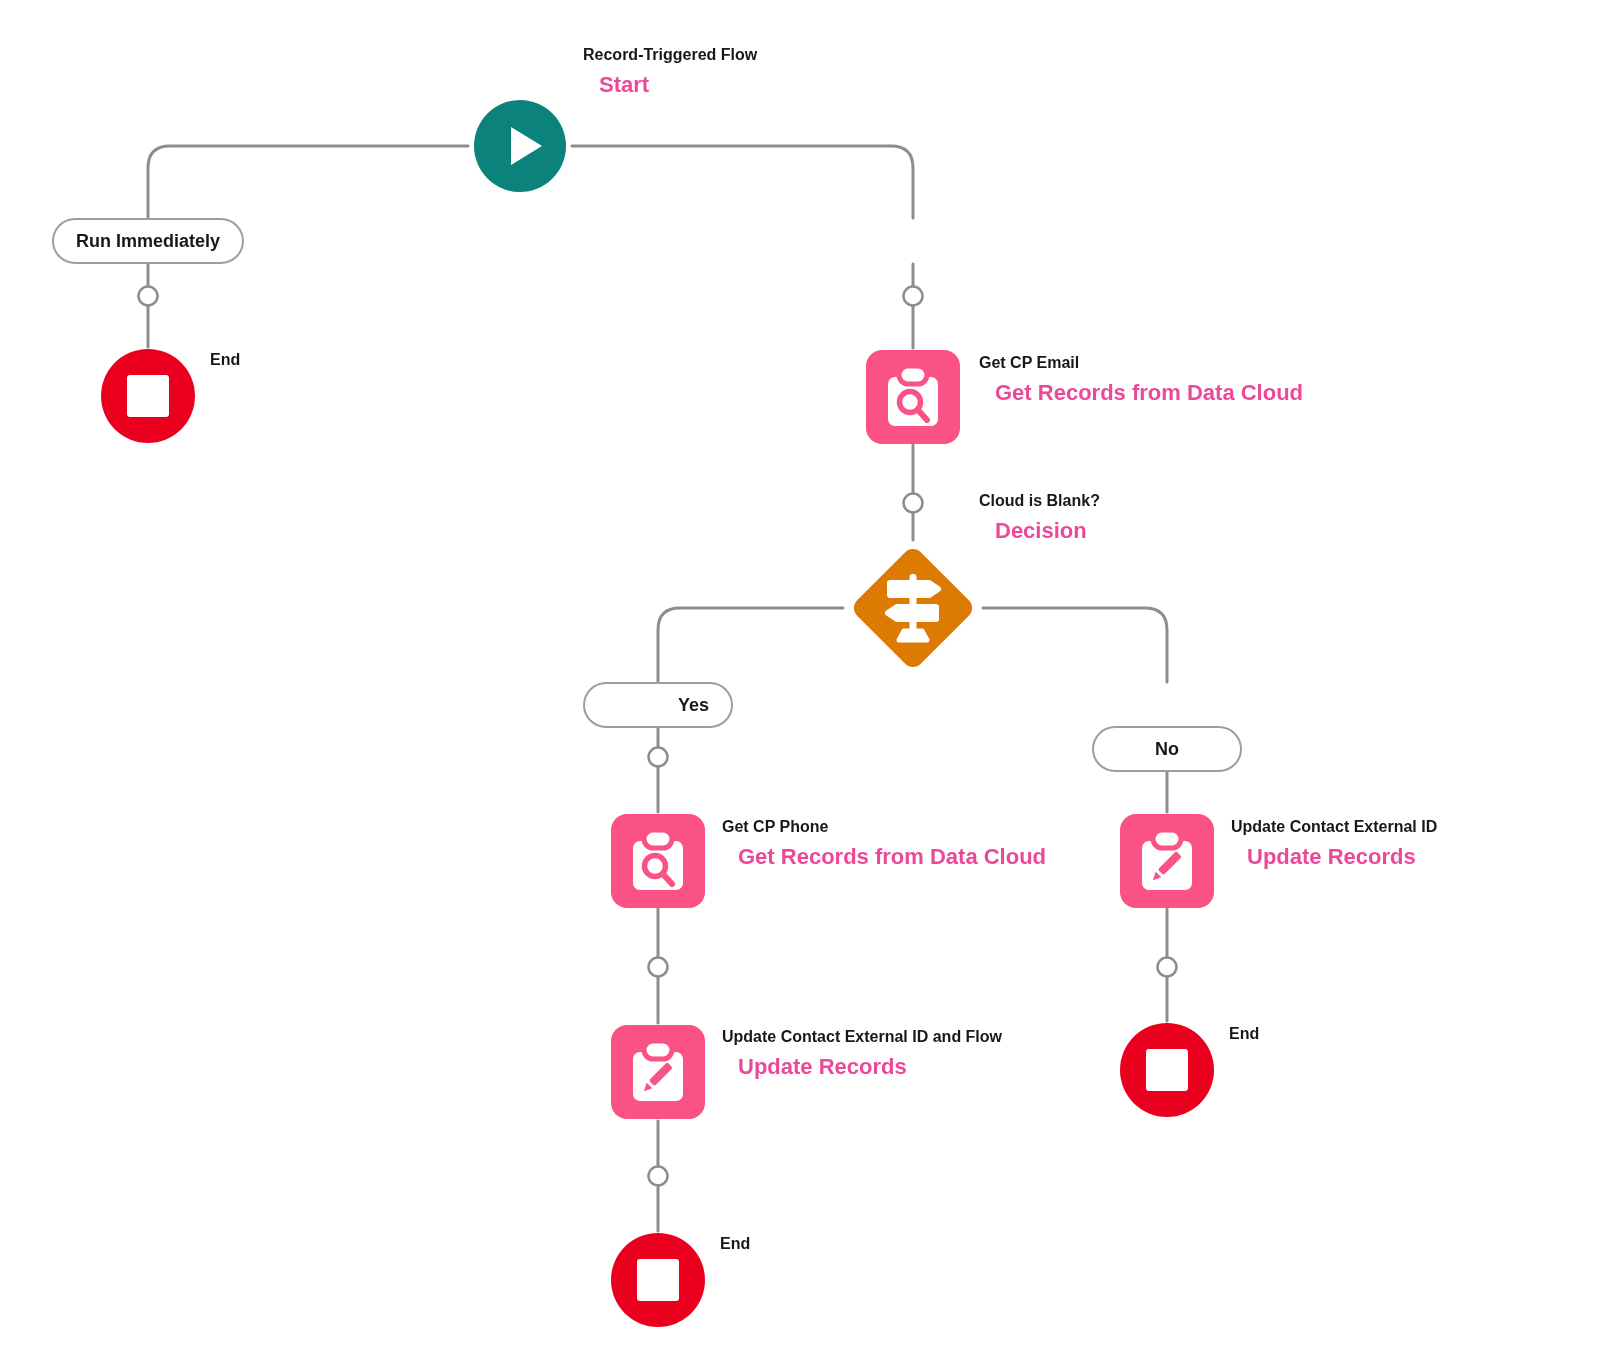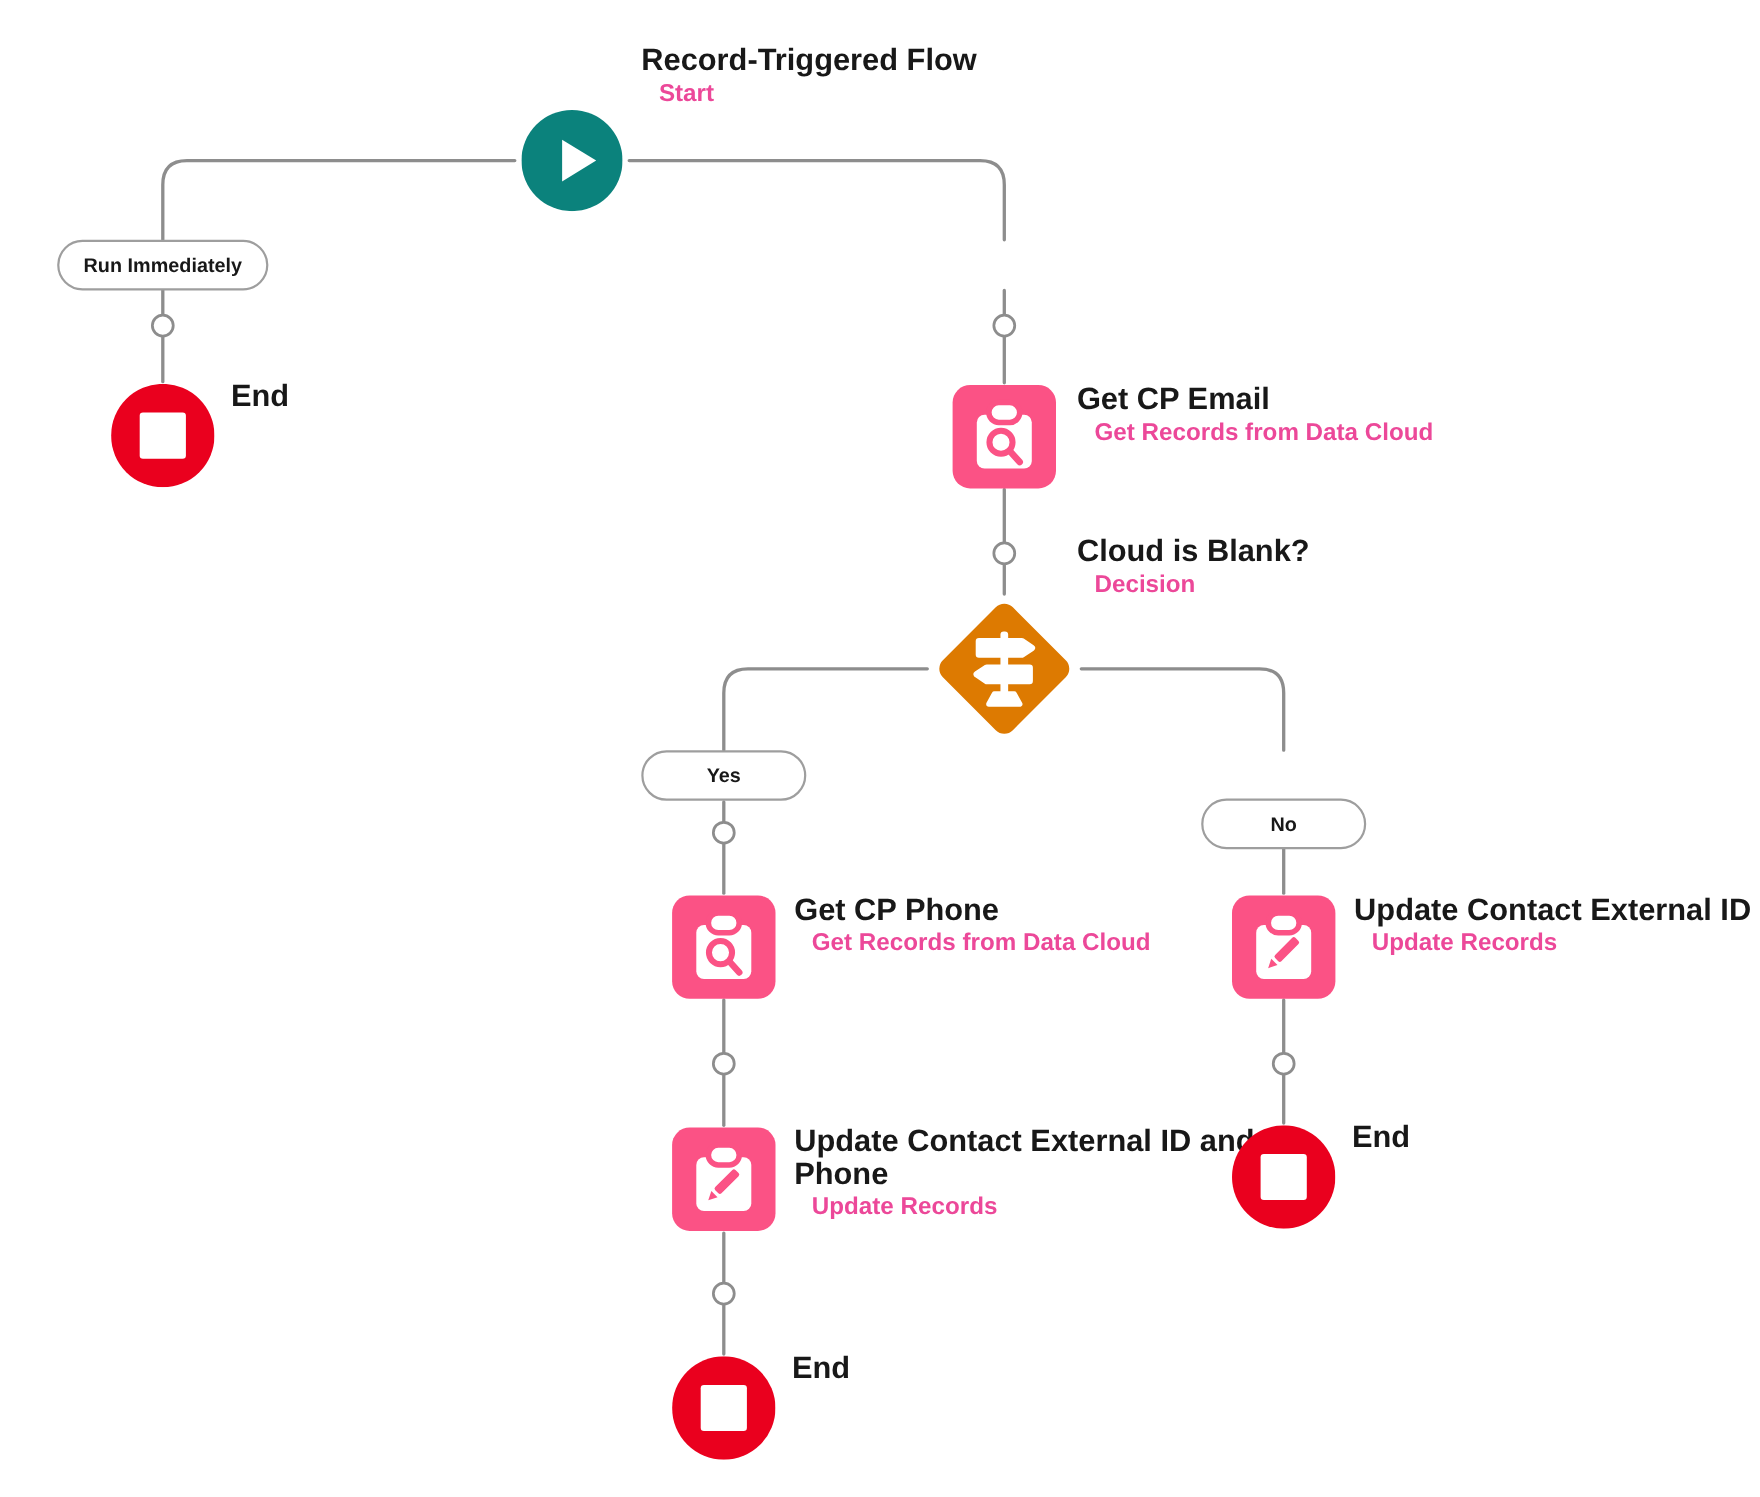--- a/index.html
+++ b/index.html
@@ -20,7 +20,7 @@
   .insert{fill:#ffffff;stroke:var(--c-line);stroke-width:2.5;cursor:pointer;}
 
   .node-label{position:absolute;}
-  .node-label .t{font-weight:bold;font-size:28px;line-height:30px;color:var(--c-text);white-space:pre-line;}
+  .node-label .t{font-weight:bold;font-size:16px;line-height:30px;color:var(--c-text);white-space:pre-line;}
   .node-label .s{font-weight:bold;font-size:22px;line-height:30px;color:#ec4899;margin-left:16px;}
   .nowrap .t,.nowrap .s{white-space:nowrap;}
 

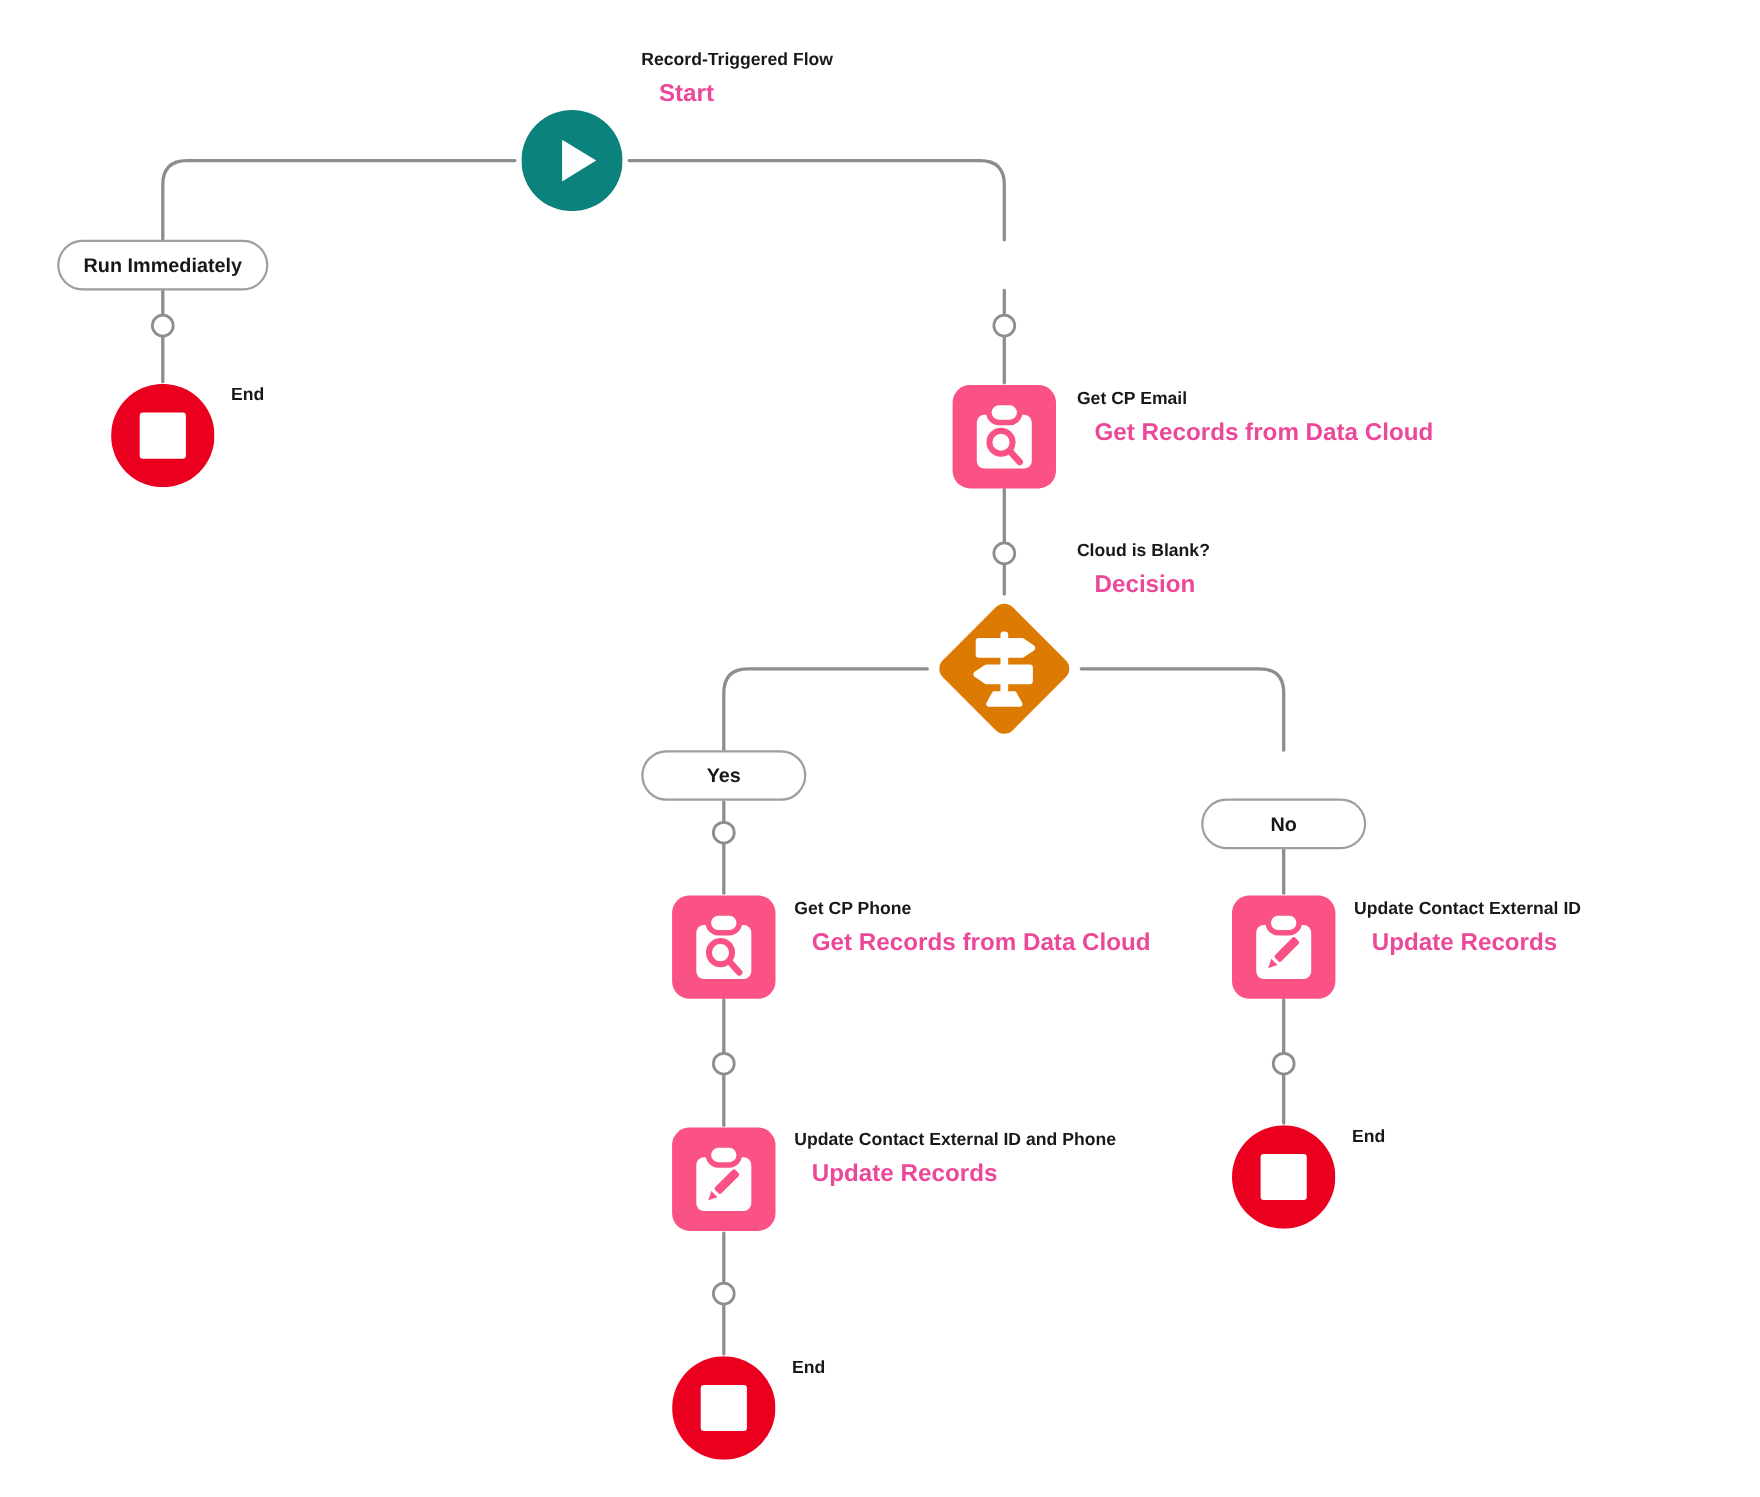--- a/index.html
+++ b/index.html
@@ -137,7 +137,7 @@
     </svg>
   </div>
 
-  <div class="pill" style="left:658px;top:682px;">
+  <div class="pill" style="left:658px;top:682px;justify-content:flex-end;">
     <span>Yes</span>
   </div>
   <div class="pill" style="left:1167px;top:682px;margin-top:44px;">

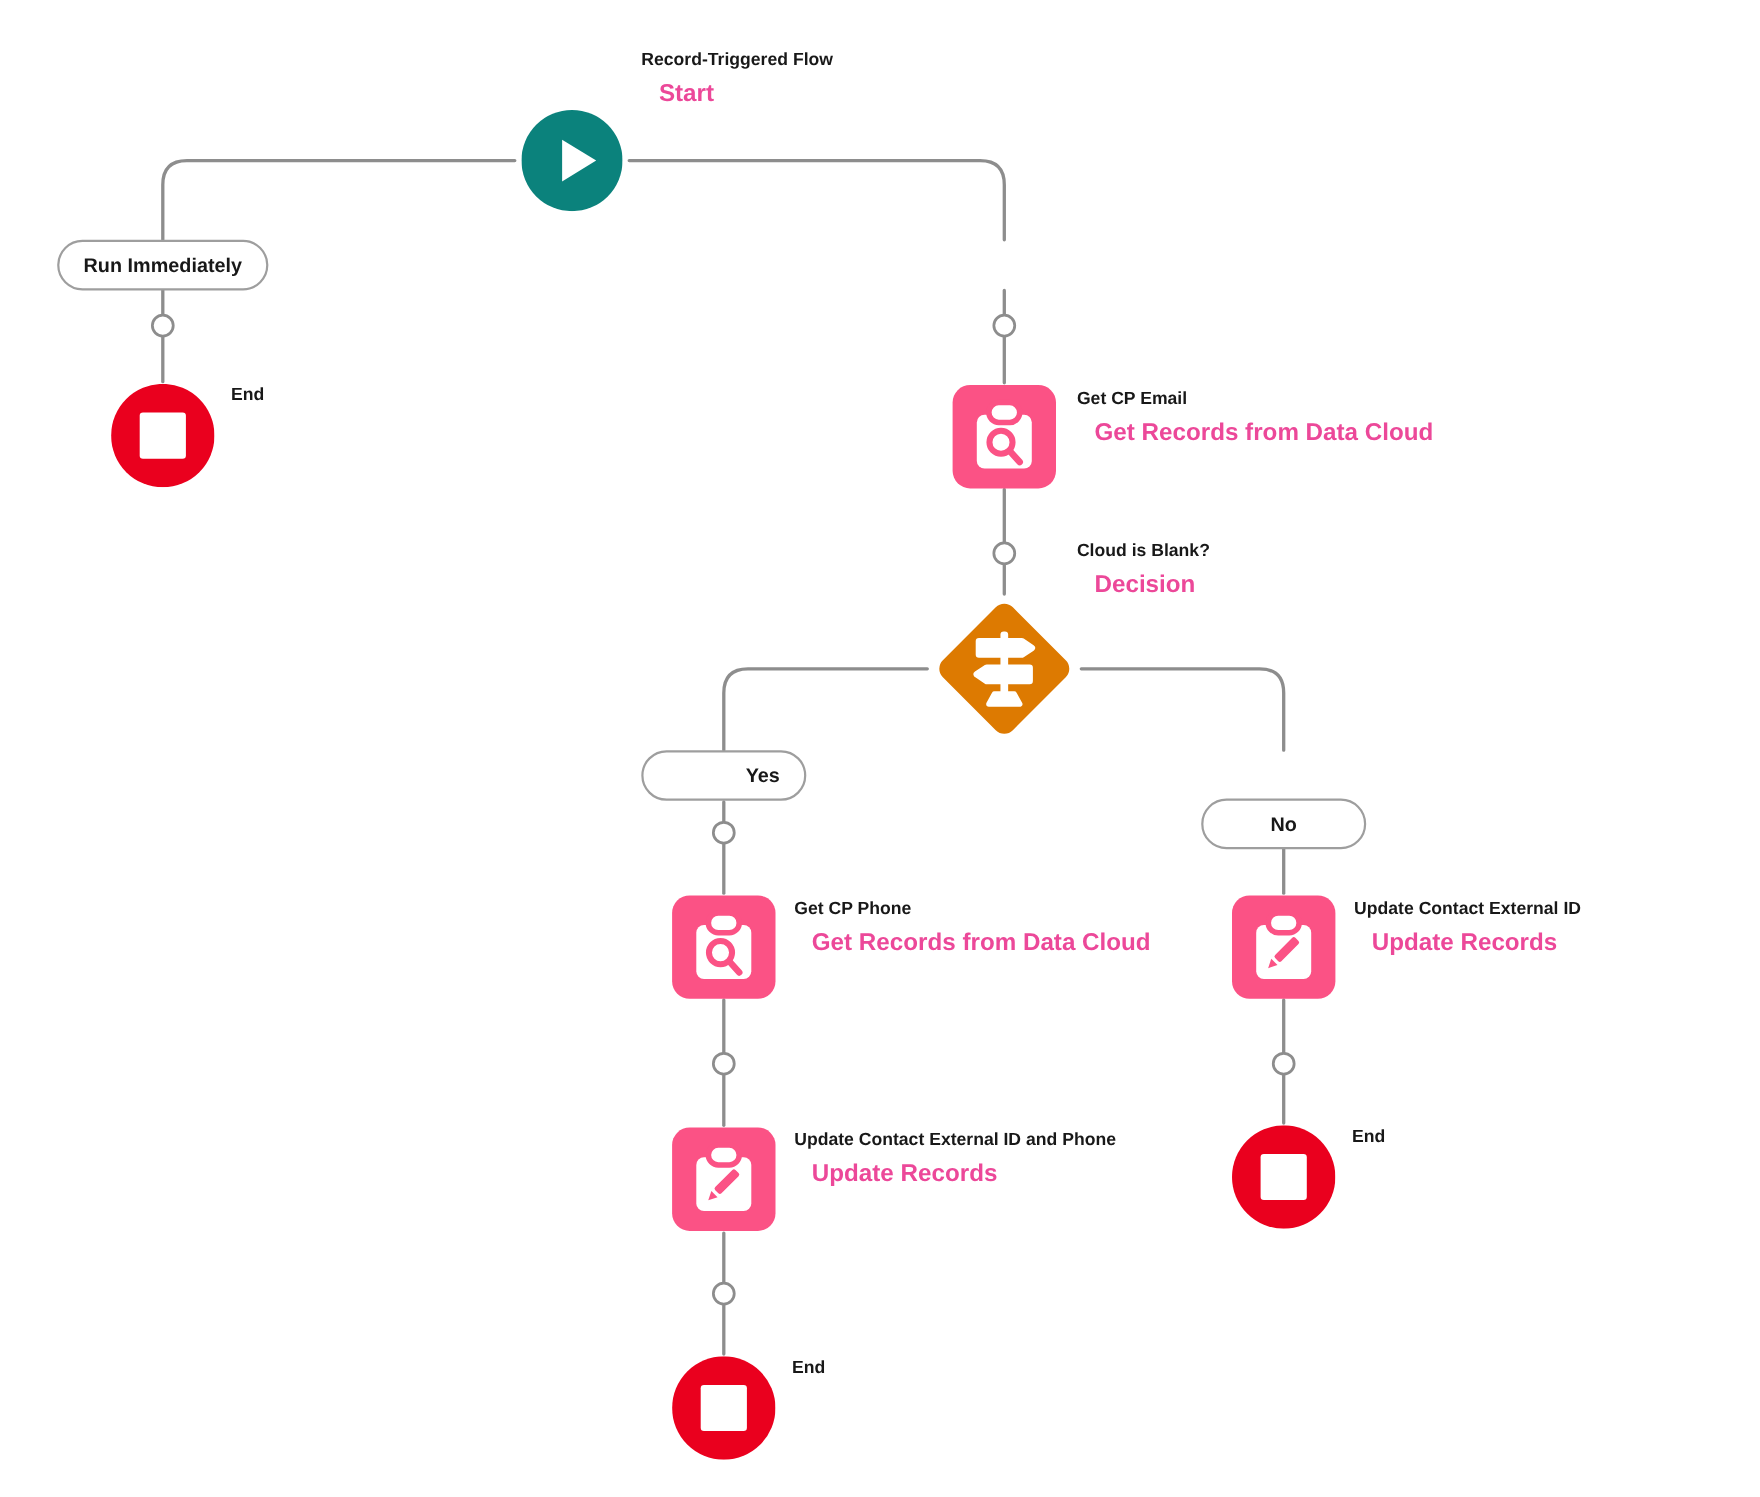--- a/index.html
+++ b/index.html
@@ -189,7 +189,7 @@
     </div>
   </div>
   <div class="node-label" style="left:722px;top:1022px;width:430px;">
-    <div class="t">Update Contact External ID and Phone</div>
+    <div class="t">Update Contact External ID and Flow</div>
     <div class="s">Update Records</div>
   </div>
 

